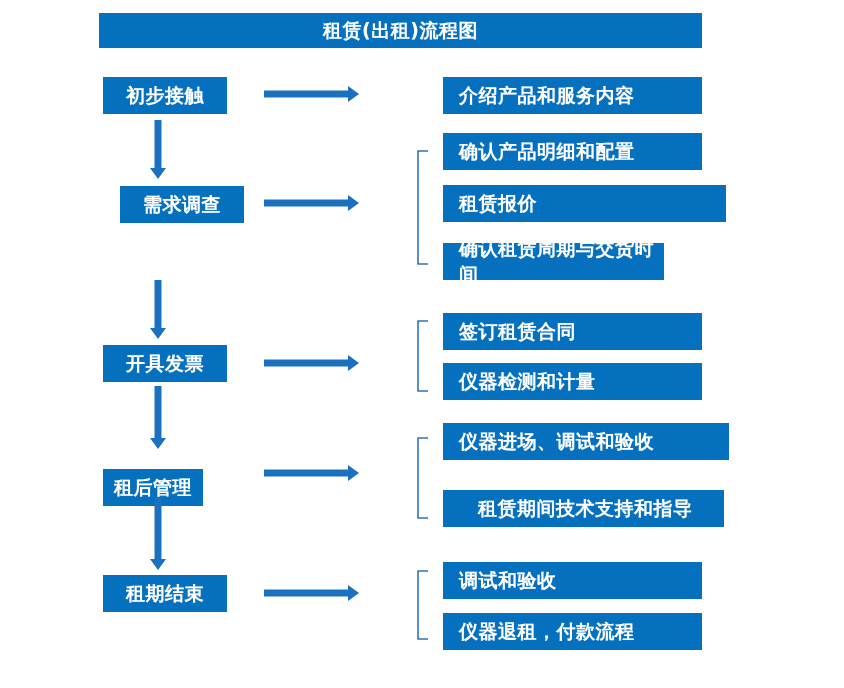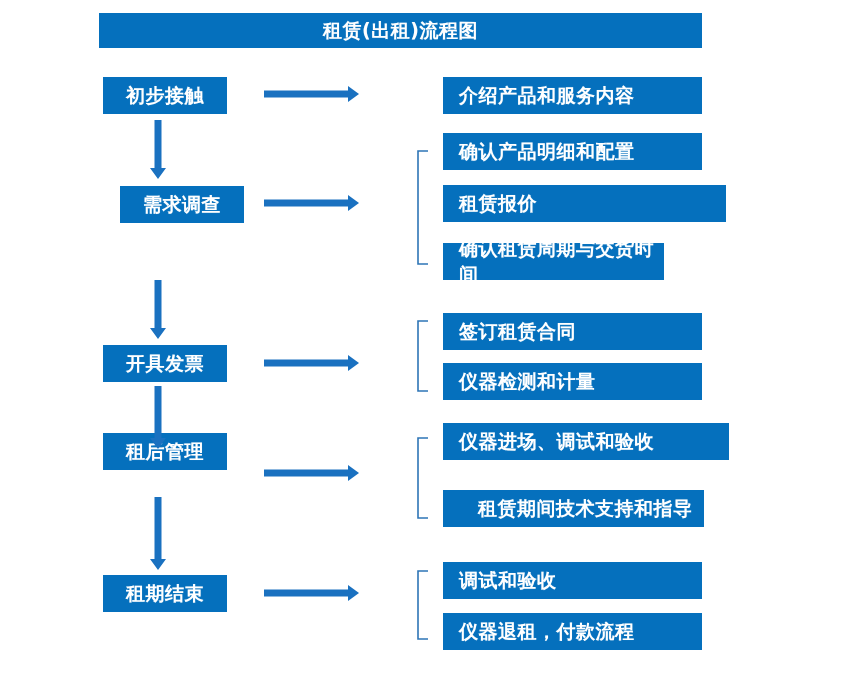--- a/index.html
+++ b/index.html
@@ -74,7 +74,7 @@
 
   <div class="box stage-box" style="left:103px; top:345px; width:124px; height:37px;">开具发票</div>
 
-  <div class="box stage-box" style="left:103px; top:433px; width:124px; height:37px;">租后管理</div>
+  <div class="box stage-box" style="left:103px; top:469px; width:100px; height:37px;">租后管理</div>
 
   <div class="box stage-box" style="left:103px; top:575px; width:124px; height:37px;">租期结束</div>
 

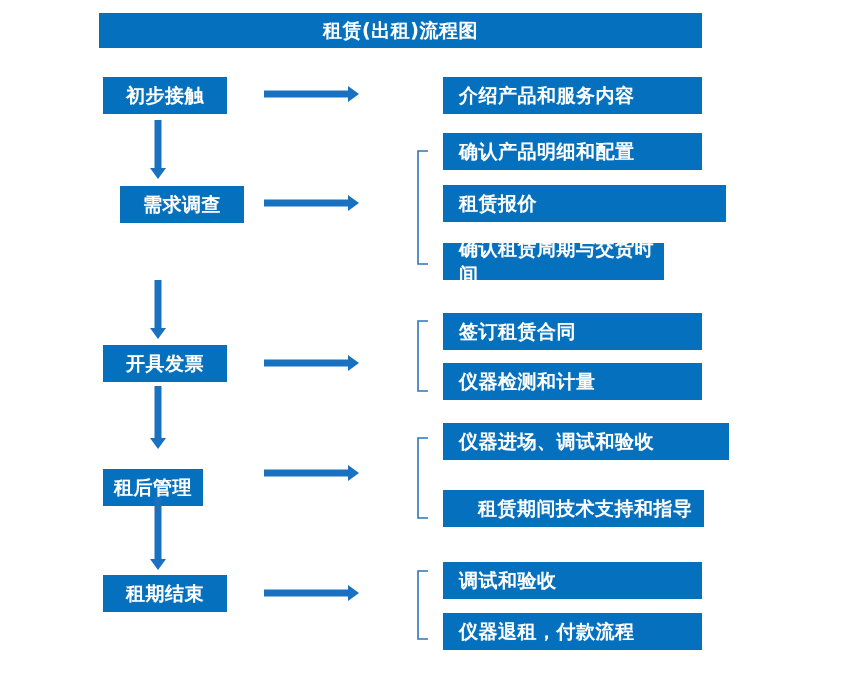--- a/index.html
+++ b/index.html
@@ -170,7 +170,7 @@
 
   <div class="box detail-box" style="left:443px; top:423px; width:286px; height:37px;">仪器进场、调试和验收</div>
 
-  <div class="box detail-box" style="left:443px; top:490px; width:261px; height:37px;padding-left:35px;">租赁期间技术支持和指导</div>
+  <div class="box detail-box" style="left:443px; top:490px; width:281px; height:37px;padding-left:35px;">租赁期间技术支持和指导</div>
 
   <div class="box detail-box" style="left:443px; top:562px; width:259px; height:37px;">调试和验收</div>
 

